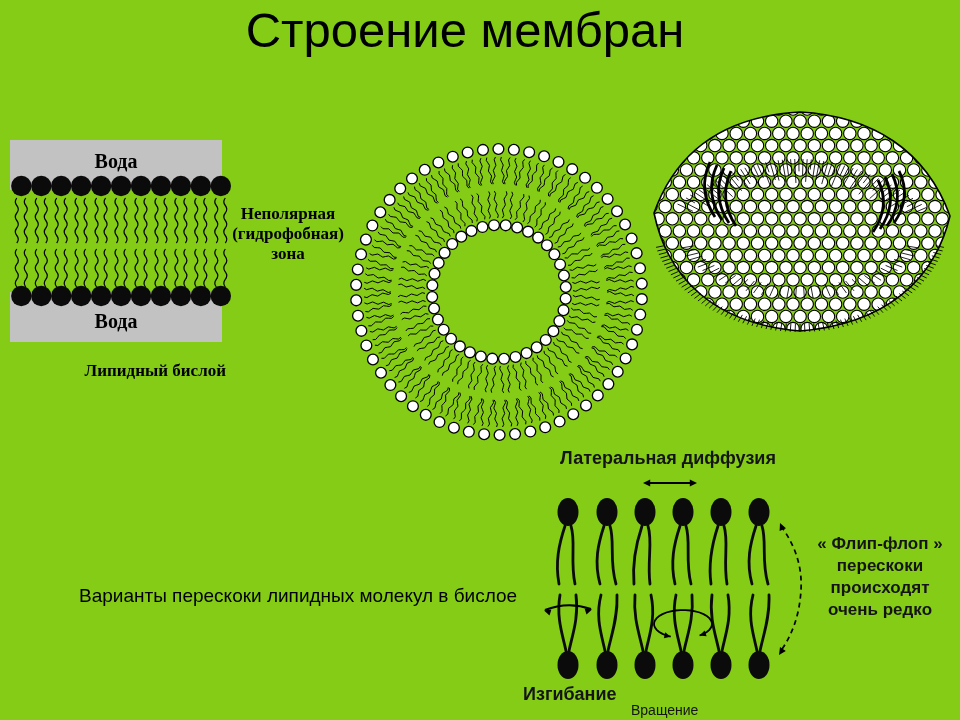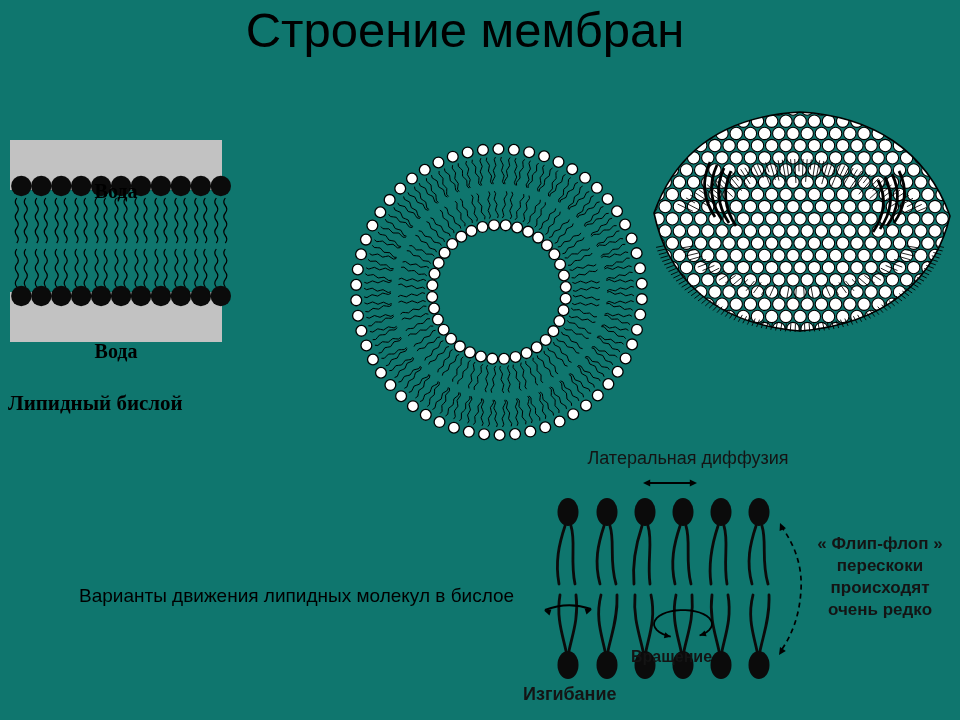--- a/index.html
+++ b/index.html
@@ -3,7 +3,7 @@
 <meta charset="utf-8">
 <style>
   html,body{margin:0;padding:0;background:#888;}
-  .slide{position:relative;width:960px;height:720px;background:#0f766e;overflow:hidden;
+  .slide{position:relative;width:960px;height:720px;background:#84cc16;overflow:hidden;
          font-family:"Liberation Sans",sans-serif;color:#000;}
   .abs{position:absolute;}
   #art{position:absolute;left:0;top:0;}

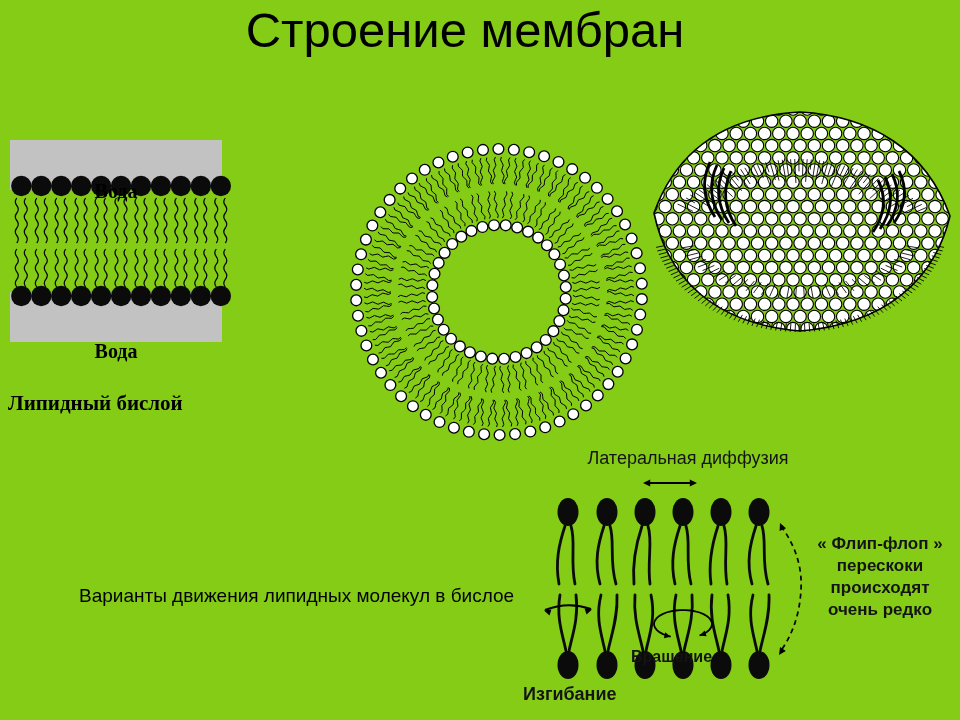--- a/index.html
+++ b/index.html
@@ -8,7 +8,7 @@
   .abs{position:absolute;}
   #art{position:absolute;left:0;top:0;}
   #title{left:0;top:2px;width:930px;text-align:center;font-size:49px;line-height:57px;color:#000;}
-  .serifb{font-family:"Liberation Serif",serif;font-weight:bold;color:#000;margin-top:30px;}
+  .serifb{font-family:"Liberation Serif",serif;font-weight:bold;color:#000;}
   #water-top{left:10px;top:150px;width:212px;text-align:center;font-size:20px;}
   #water-bottom{left:10px;top:310px;width:212px;text-align:center;font-size:20px;}
   #zone-label{left:224px;top:204px;width:128px;text-align:center;font-size:17px;line-height:20px;}

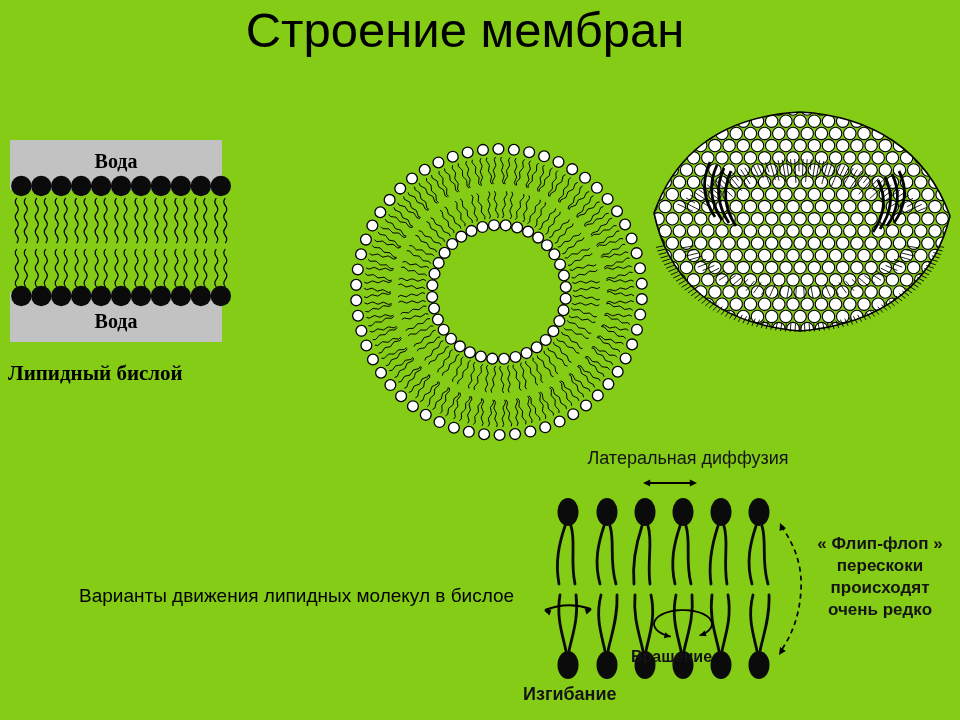--- a/index.html
+++ b/index.html
@@ -1074,6 +1074,11 @@
   <div id="water-top" class="abs serifb">Вода</div>
   <div id="water-bottom" class="abs serifb">Вода</div>
 
+  <div id="zone-label" class="abs serifb">
+    <div>Неполярная</div>
+    <div>(гидрофобная)</div>
+    <div>зона</div>
+  </div>
 
   <div id="bilayer-caption" class="abs serifb">Липидный бислой</div>
 

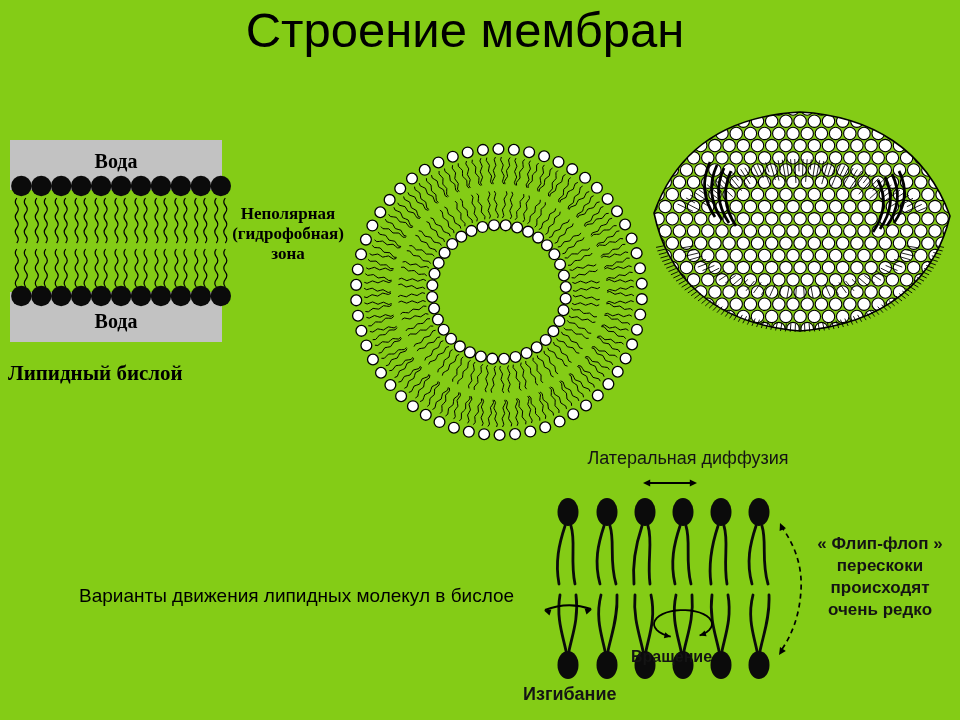--- a/index.html
+++ b/index.html
@@ -12,7 +12,7 @@
   #water-top{left:10px;top:150px;width:212px;text-align:center;font-size:20px;}
   #water-bottom{left:10px;top:310px;width:212px;text-align:center;font-size:20px;}
   #zone-label{left:224px;top:204px;width:128px;text-align:center;font-size:17px;line-height:20px;}
-  #bilayer-caption{left:8px;top:361px;width:218px;text-align:left;font-size:21px;}
+  #bilayer-caption{left:8px;top:361px;width:218px;text-align:right;font-size:17px;}
   #movement-caption{left:79px;top:585px;font-size:19px;white-space:nowrap;}
   #lateral-label{left:556px;top:448px;width:224px;text-align:center;font-size:18px;font-weight:400;color:#141414;margin-left:20px;}
   #flipflop-note{left:798px;top:533px;width:164px;text-align:center;font-size:17px;line-height:22px;font-weight:600;color:#141414;}

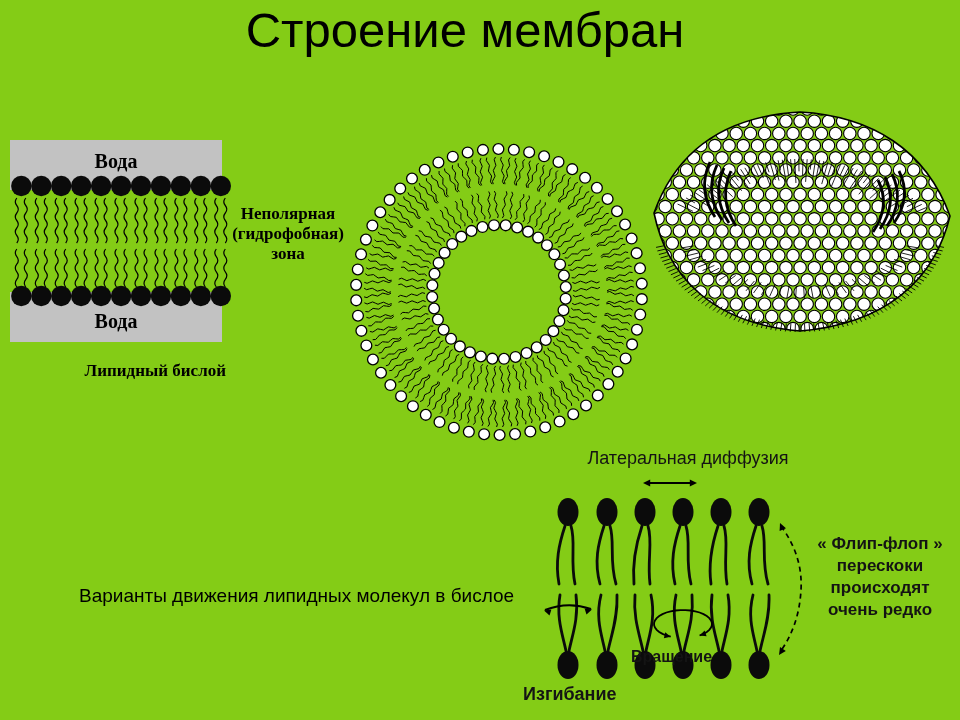--- a/index.html
+++ b/index.html
@@ -14,7 +14,7 @@
   #zone-label{left:224px;top:204px;width:128px;text-align:center;font-size:17px;line-height:20px;}
   #bilayer-caption{left:8px;top:361px;width:218px;text-align:right;font-size:17px;}
   #movement-caption{left:79px;top:585px;font-size:19px;white-space:nowrap;}
-  #lateral-label{left:556px;top:448px;width:224px;text-align:center;font-size:18px;font-weight:400;color:#141414;margin-left:20px;}
+  #lateral-label{left:556px;top:448px;width:224px;text-align:center;font-size:18px;font-weight:700;color:#141414;}
   #flipflop-note{left:798px;top:533px;width:164px;text-align:center;font-size:17px;line-height:22px;font-weight:600;color:#141414;}
   #bending-label{left:523px;top:684px;font-size:18px;font-weight:600;color:#141414;text-align:center;}
   #rotation-label{left:631px;top:648px;font-size:16px;font-weight:700;color:#141414;}

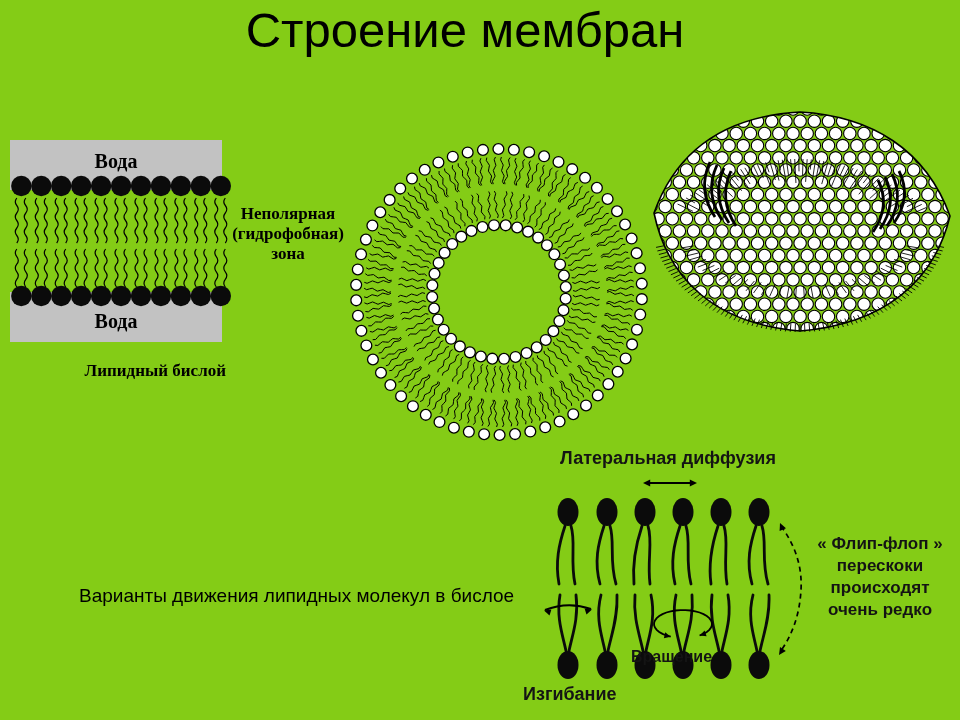--- a/index.html
+++ b/index.html
@@ -1082,7 +1082,7 @@
 
   <div id="bilayer-caption" class="abs serifb">Липидный бислой</div>
 
-  <div id="movement-caption" class="abs">Варианты движения липидных молекул в бислое</div>
+  <div id="movement-caption" class="abs">Варианты перескоки липидных молекул в бислое</div>
 
   <div id="lateral-label" class="abs">Латеральная диффузия</div>
 

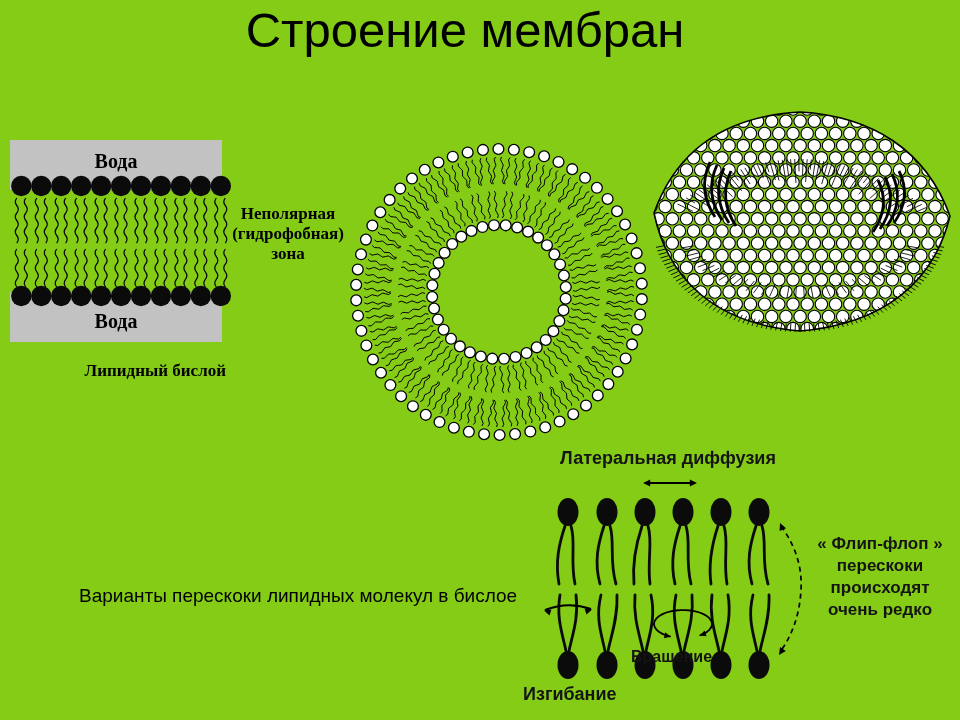--- a/index.html
+++ b/index.html
@@ -17,7 +17,7 @@
   #lateral-label{left:556px;top:448px;width:224px;text-align:center;font-size:18px;font-weight:700;color:#141414;}
   #flipflop-note{left:798px;top:533px;width:164px;text-align:center;font-size:17px;line-height:22px;font-weight:600;color:#141414;}
   #bending-label{left:523px;top:684px;font-size:18px;font-weight:600;color:#141414;text-align:center;}
-  #rotation-label{left:631px;top:648px;font-size:16px;font-weight:700;color:#141414;}
+  #rotation-label{left:631px;top:702px;font-size:14px;font-weight:400;color:#141414;}
 </style>
 </head>
 <body>

